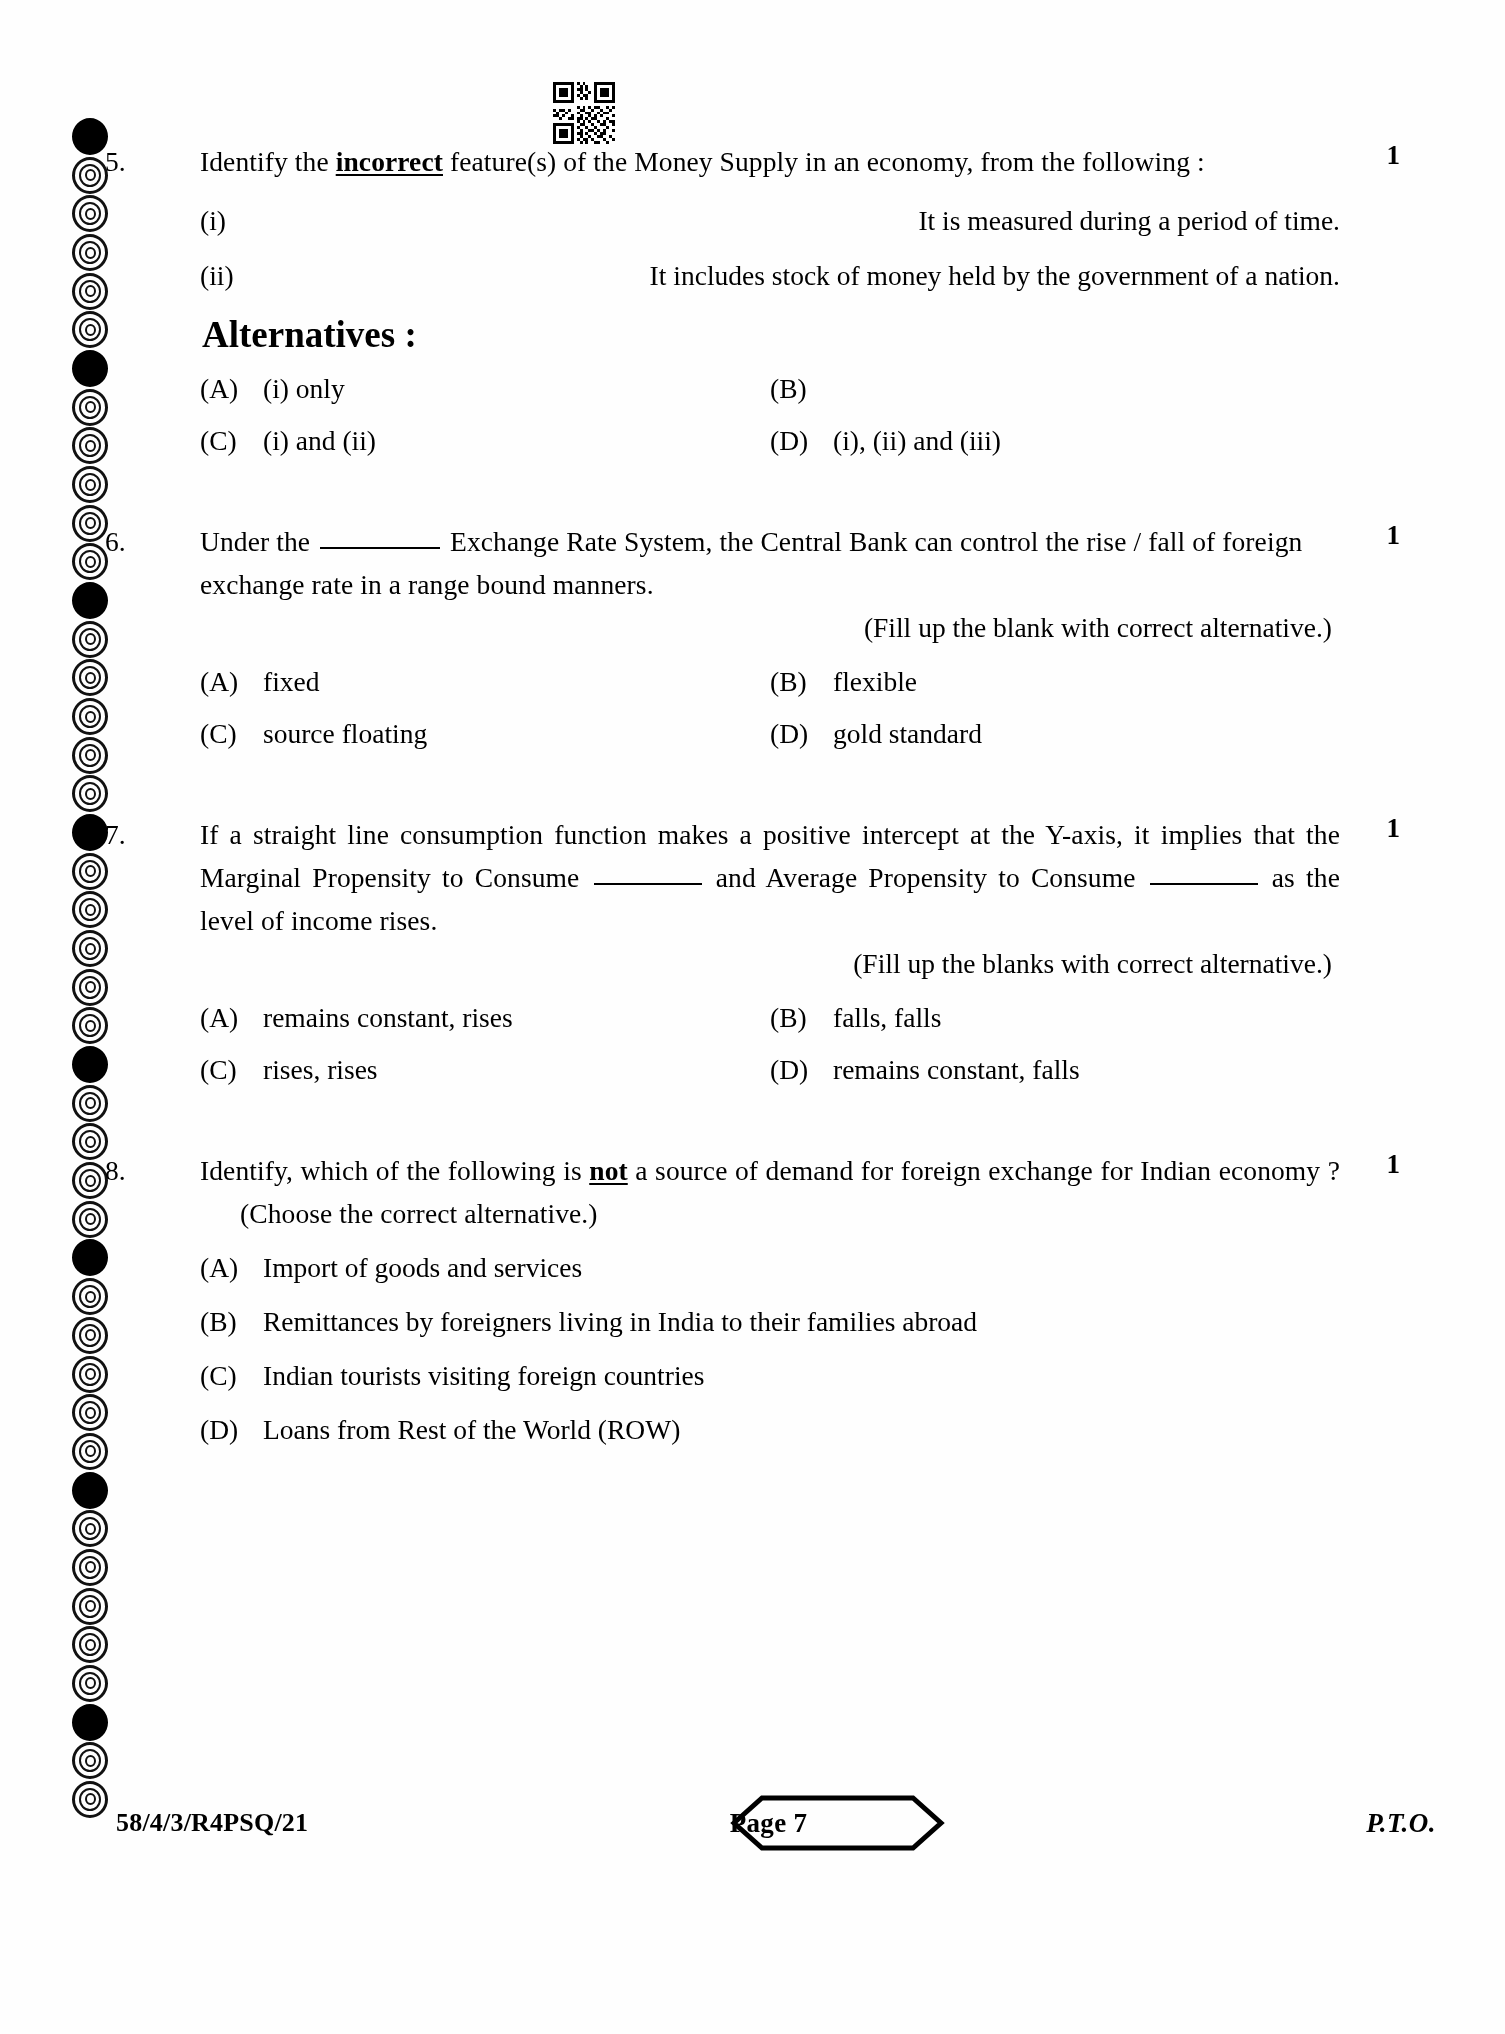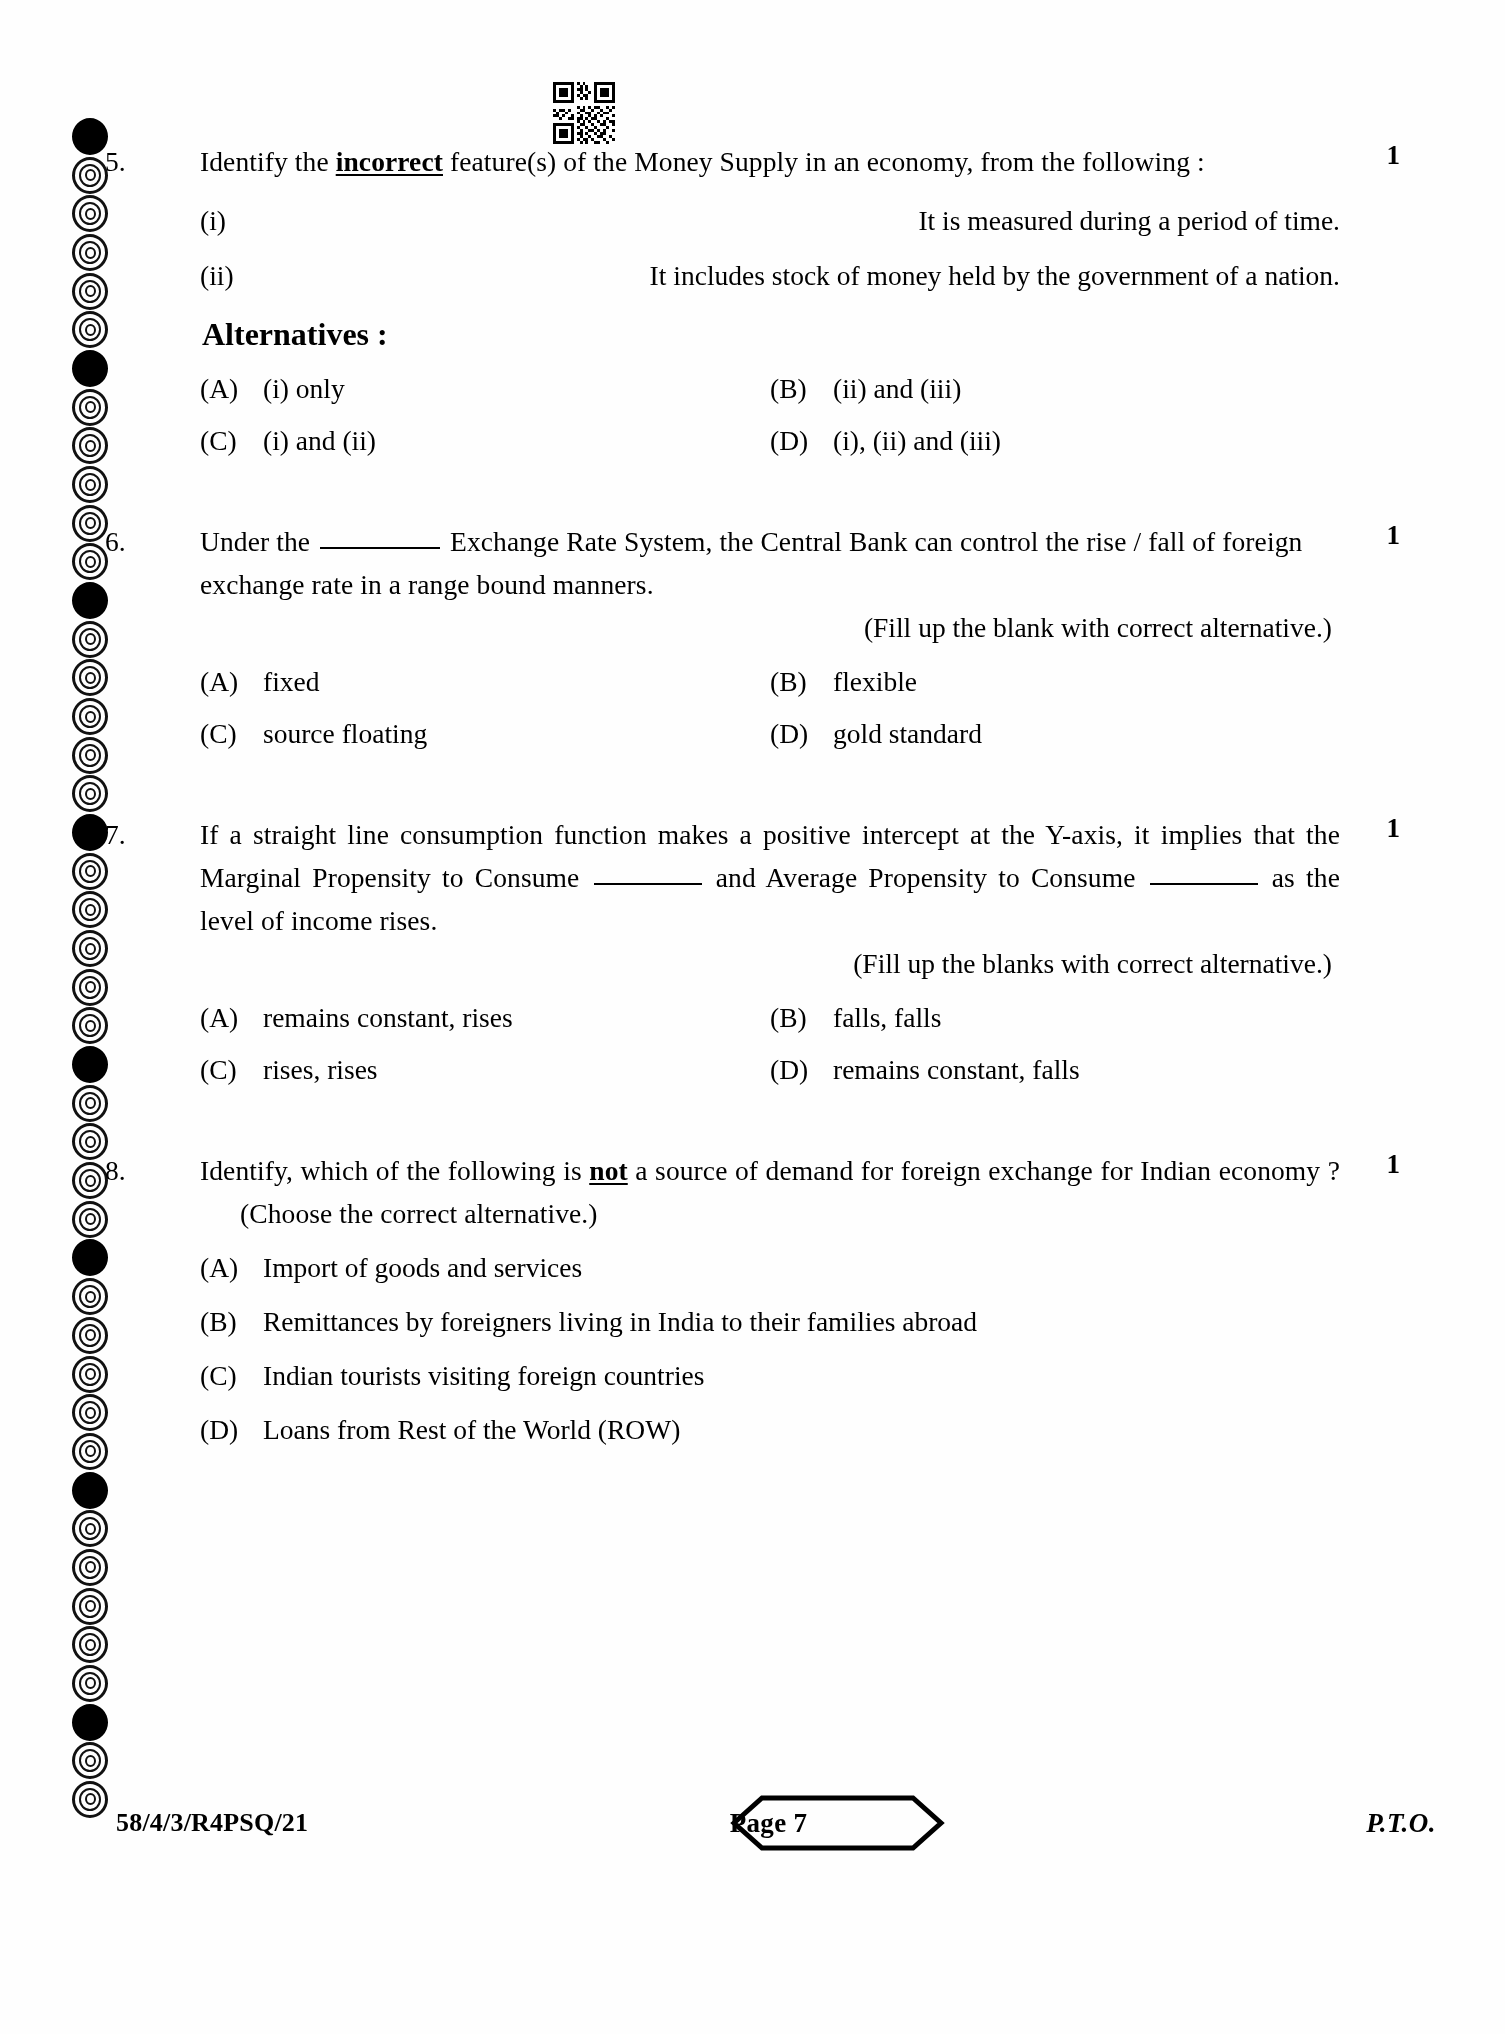--- a/index.html
+++ b/index.html
@@ -160,7 +160,7 @@
   .sub-text.nojust { text-align: right; }
 
   .alternatives {
-    font-size: 32px;
+    font-size: 37px;
     font-weight: bold;
     line-height: 43px;
     margin-top: 16px;

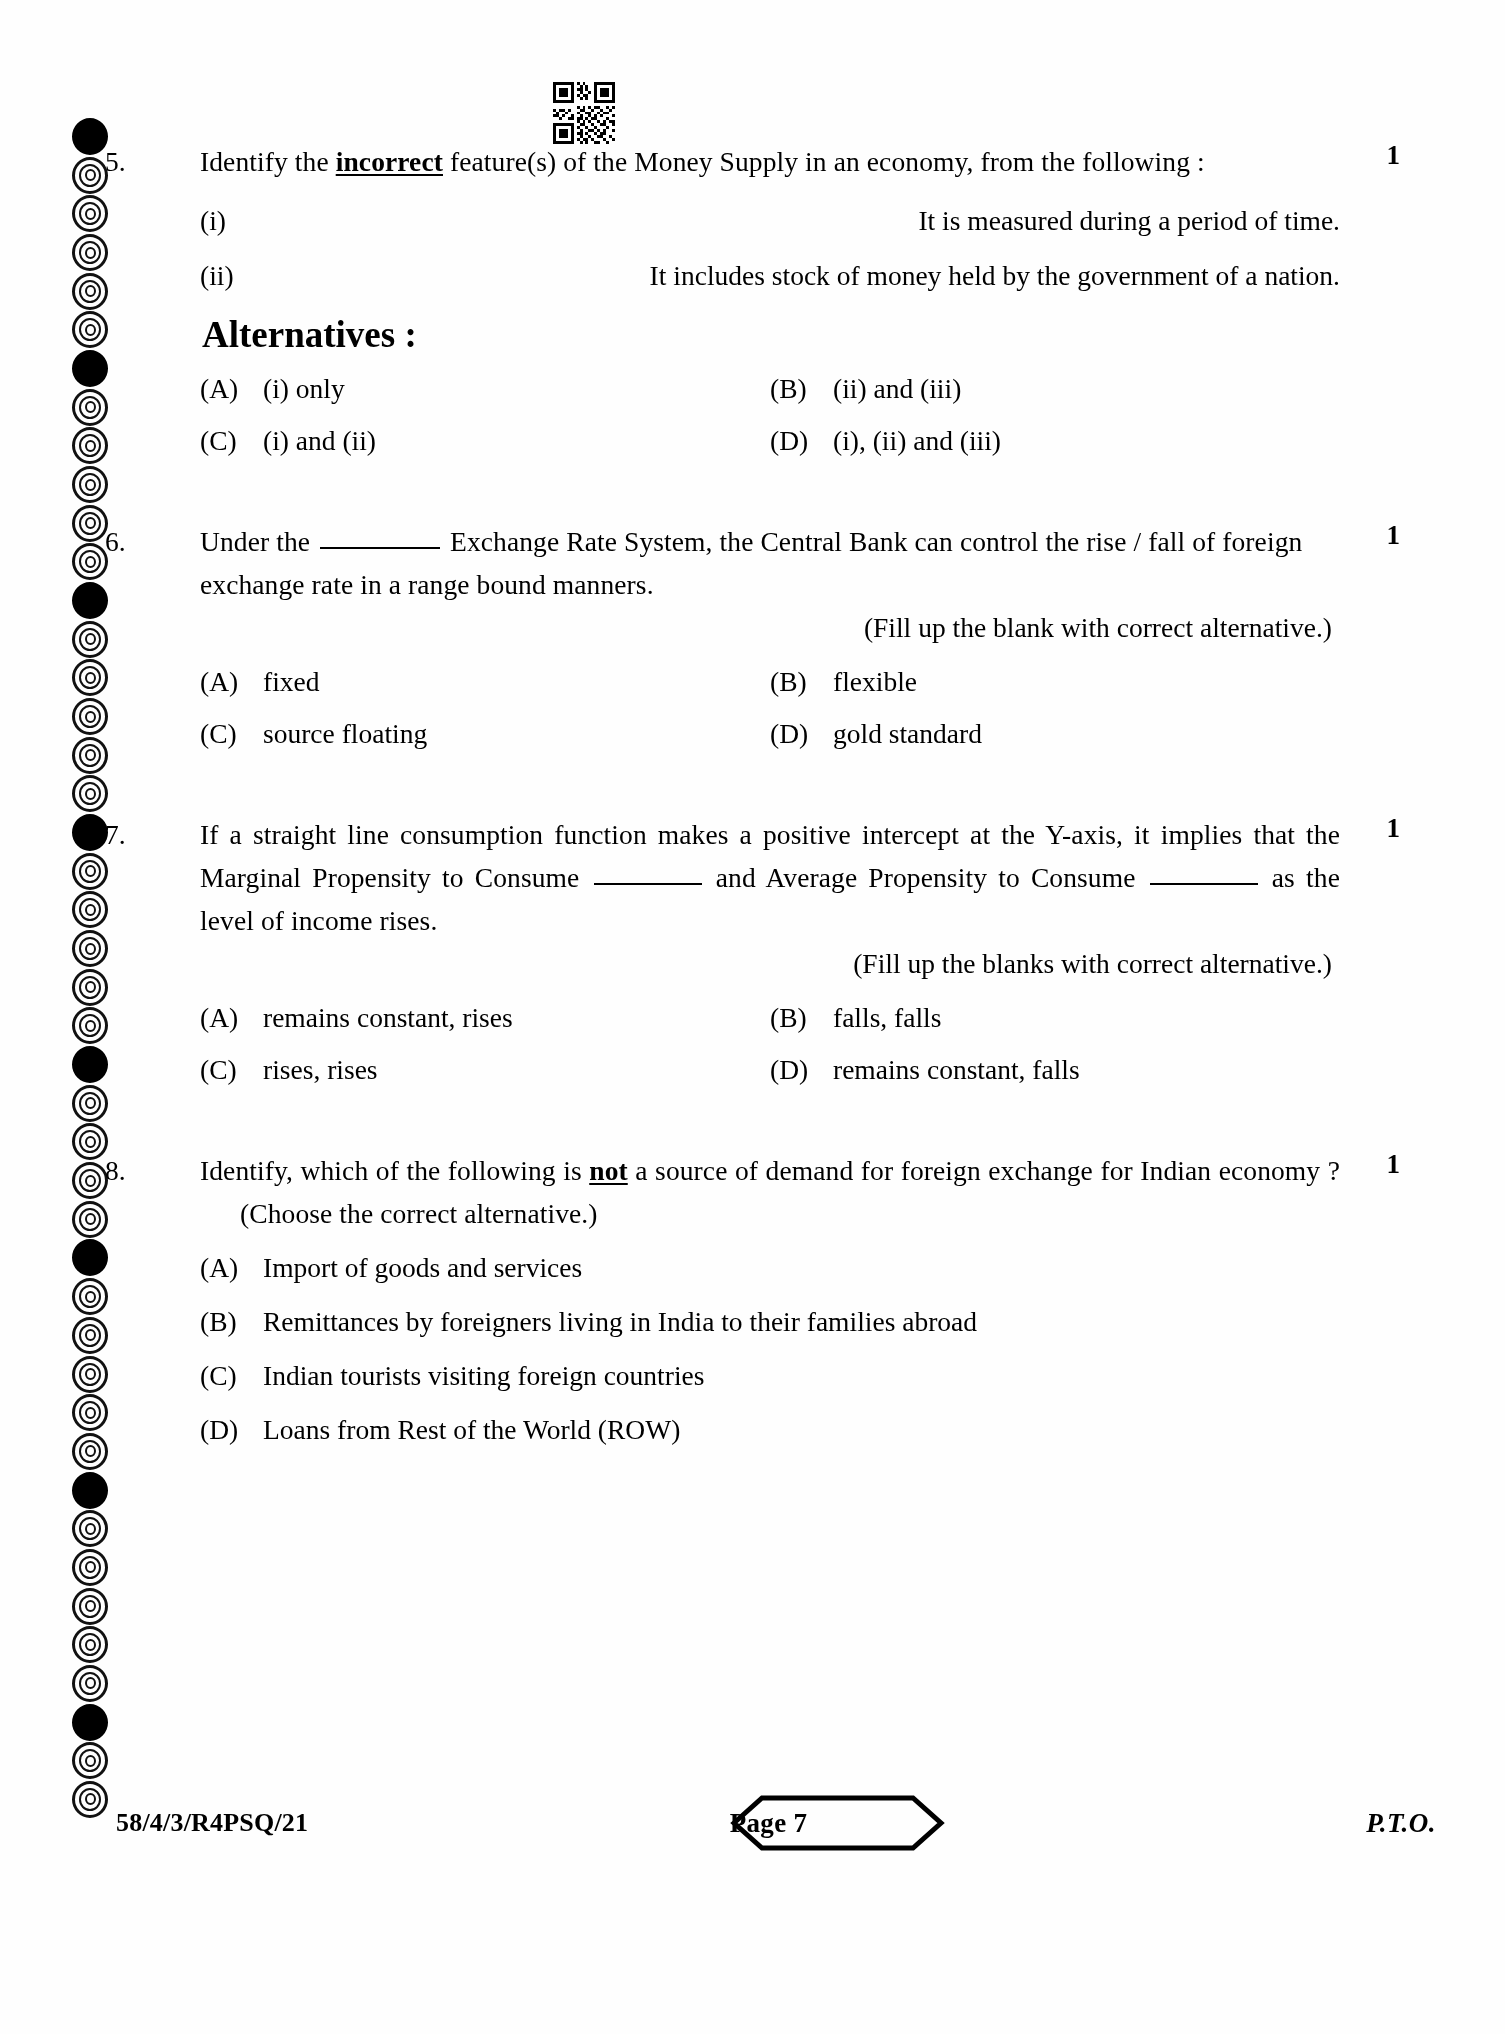--- a/index.html
+++ b/index.html
@@ -427,7 +427,6 @@
             </div>
             <div class="opt">
               <span class="opt-key">(B)</span>
-              <span class="opt-val">(ii) and (iii)</span>
             </div>
             <div class="opt">
               <span class="opt-key">(C)</span>

